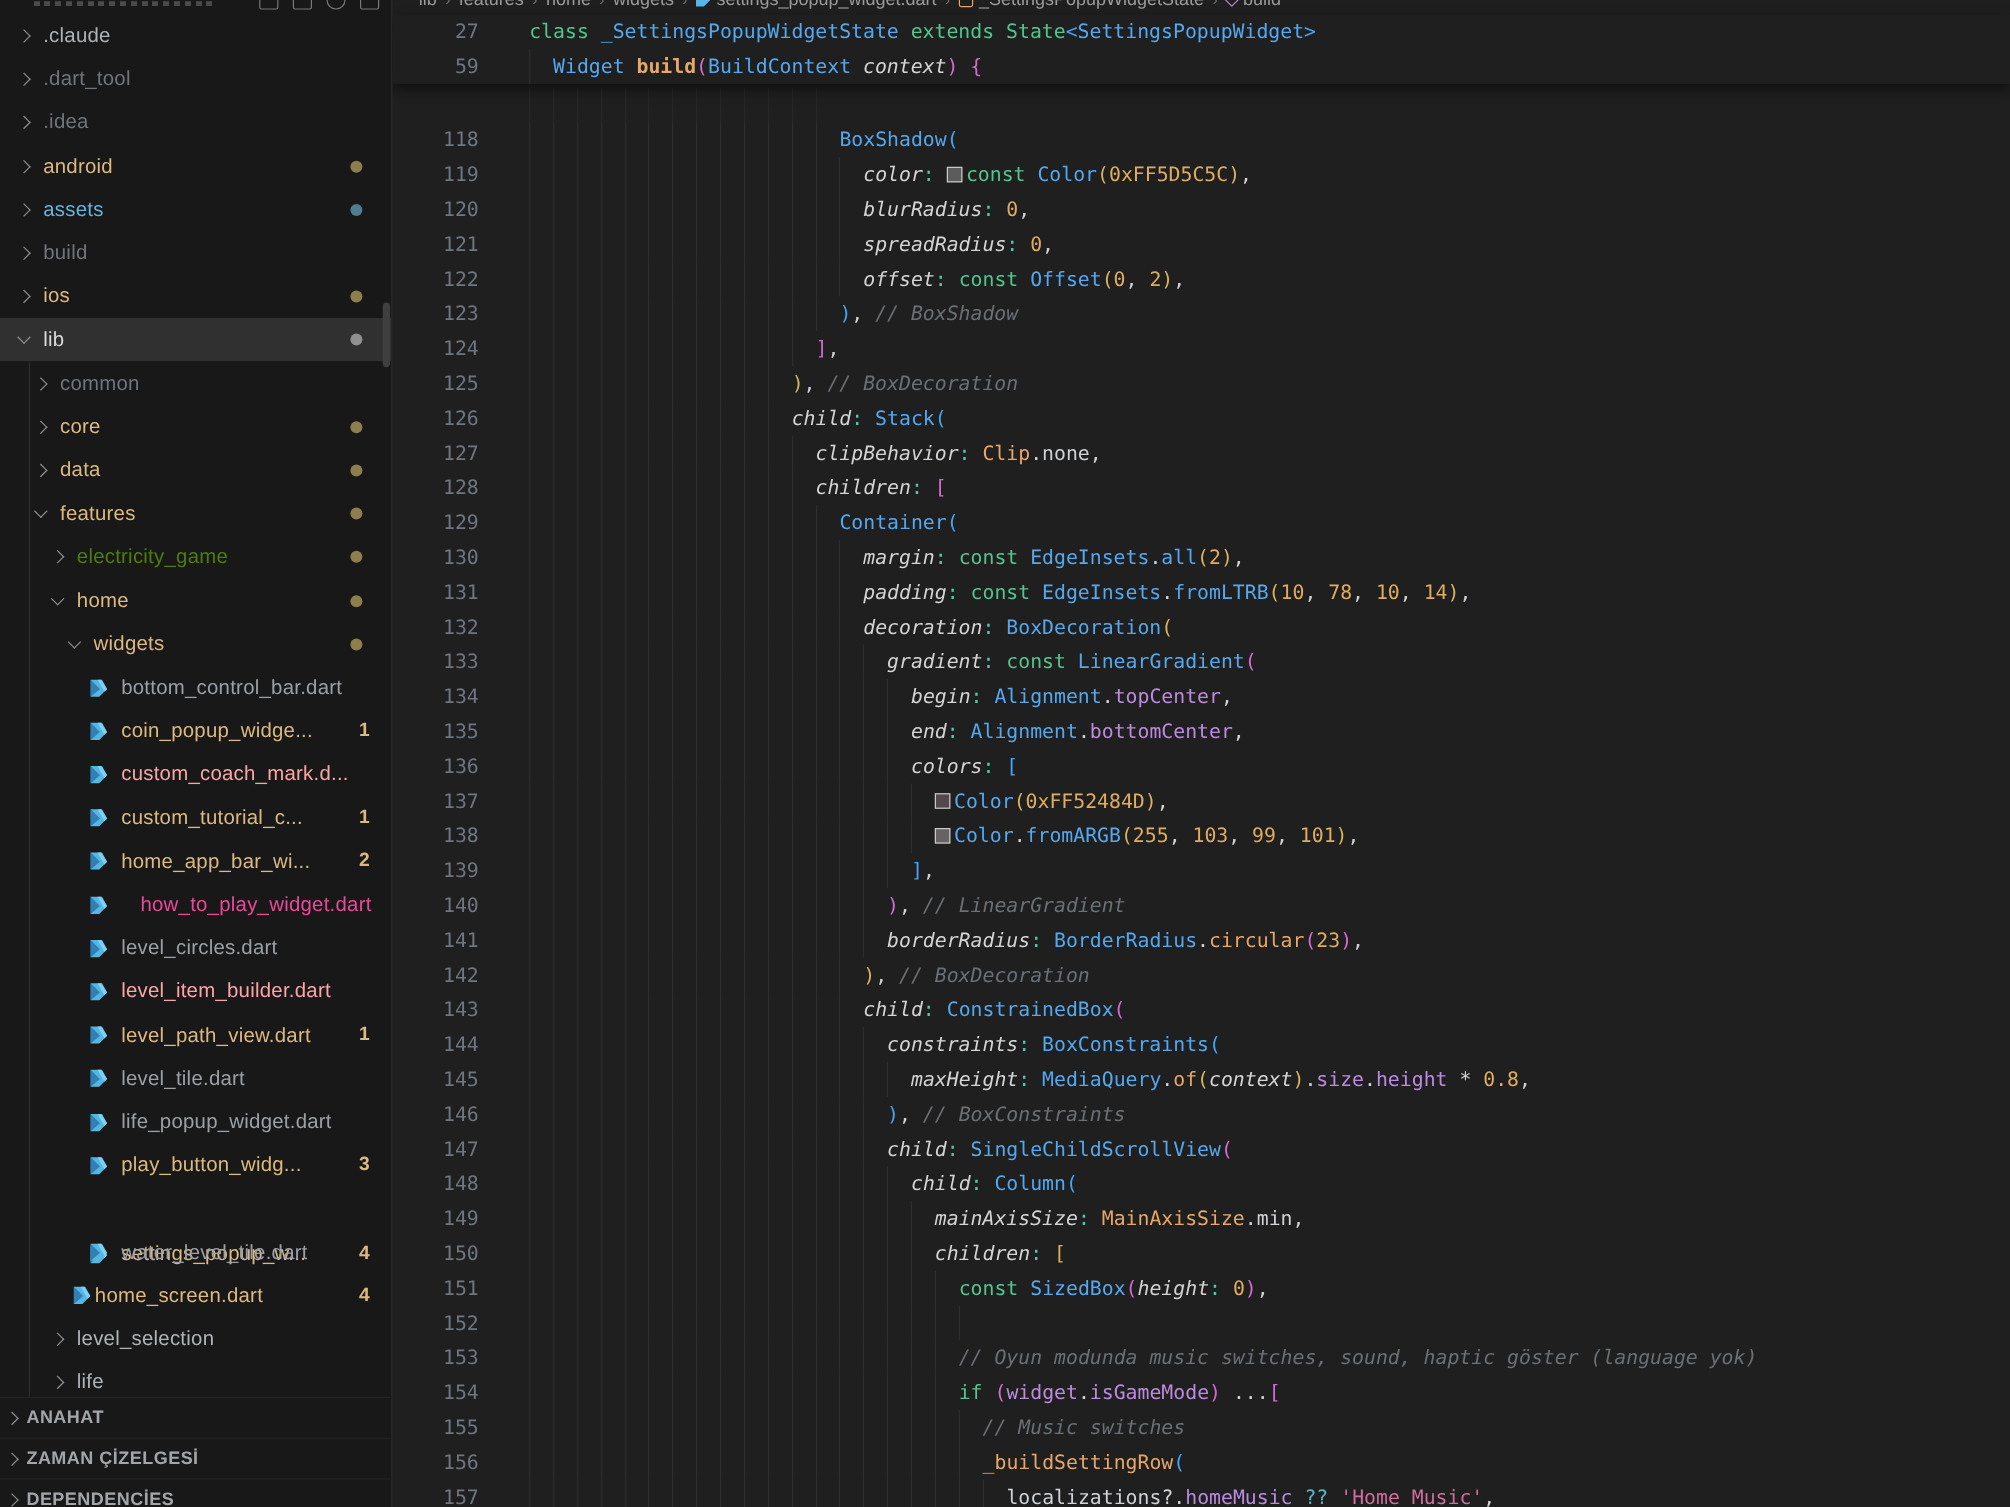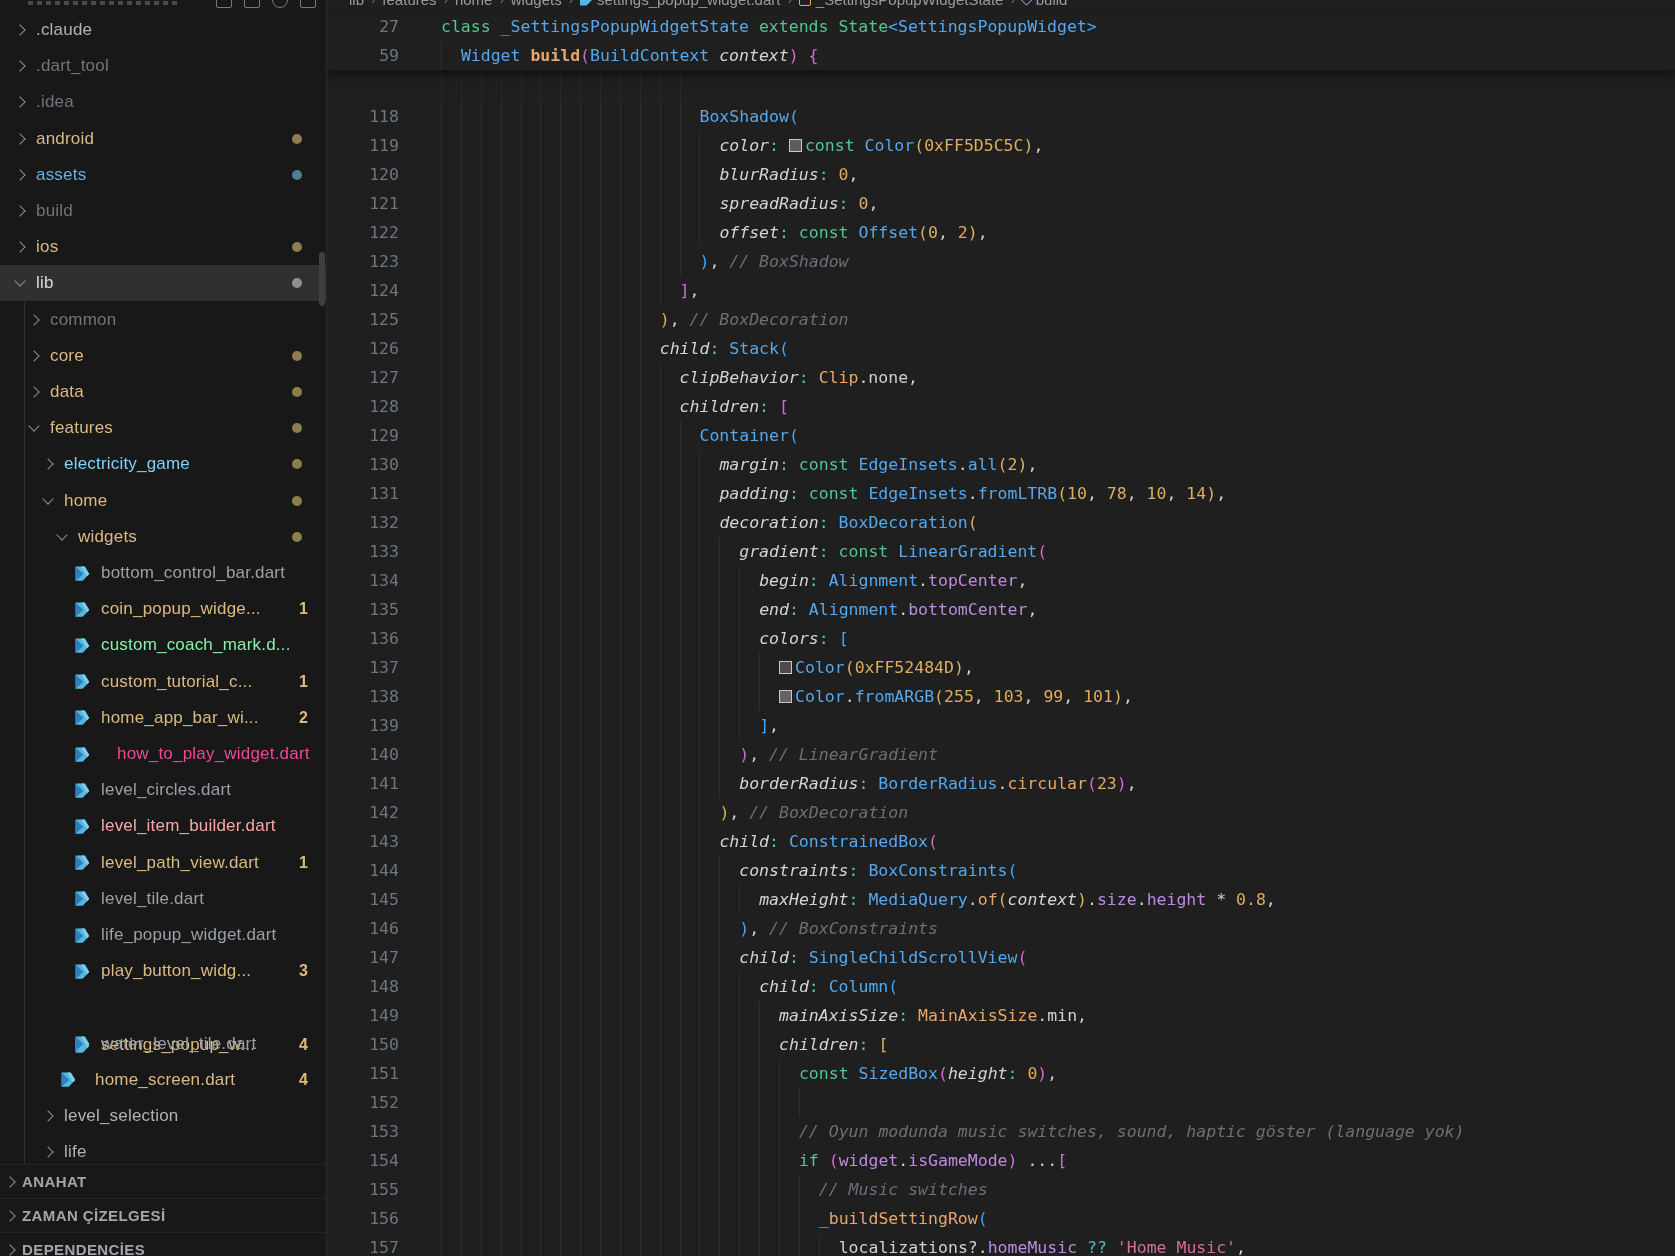--- a/index.html
+++ b/index.html
@@ -154,7 +154,7 @@
         </div>
         <div class="trow" style="top: 446.4px;">
           <span class="chev collapsed" style="margin-left: 44px;"></span>
-          <span class="tlabel" style="color: #7dd3fc;">electricity_game</span>
+          <span class="tlabel" style="color: #4d7c0f;">electricity_game</span>
           <span class="gitdot" style="background: rgb(142, 126, 78);"></span>
         </div>
         <div class="trow" style="top: 482.6px;">

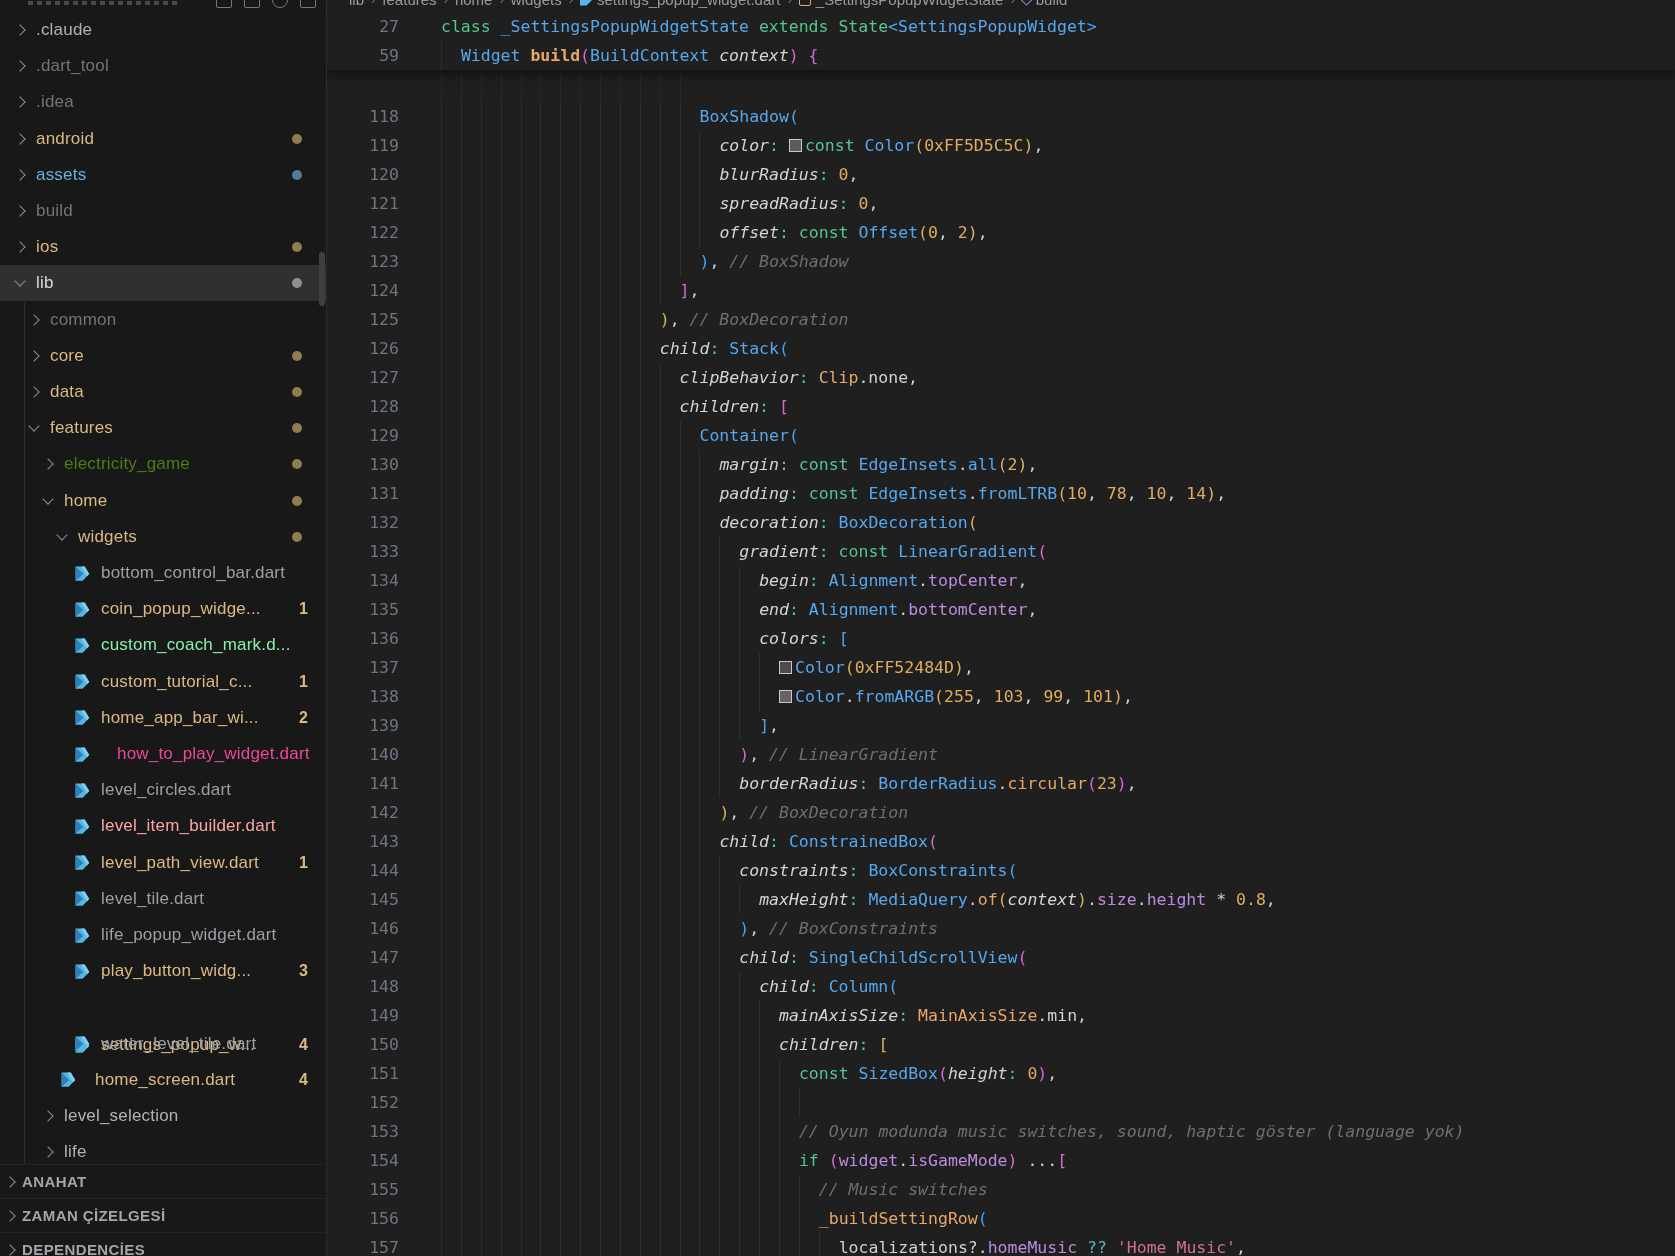--- a/index.html
+++ b/index.html
@@ -190,7 +190,7 @@
               <path d="M3 2 L9.5 8.5 L3 14 Z" fill="#2f7fb8"></path>
               <path d="M10.2 2 L14.5 8.5 L12.6 10.4 L7.8 2 Z" fill="#7fd0f2"></path>
             </svg></span>
-          <span class="tlabel" style="color: #86efac; margin-left: 8px;">custom_coach_mark.d...</span>
+          <span class="tlabel" style="color: #fca5a5; margin-left: 8px;">custom_coach_mark.d...</span>
         </div>
         <div class="trow" style="top: 663.6px;">
           <span class="dart-ic" style="margin-left: 72px;"><svg viewBox="0 0 16 16" width="19" height="19">

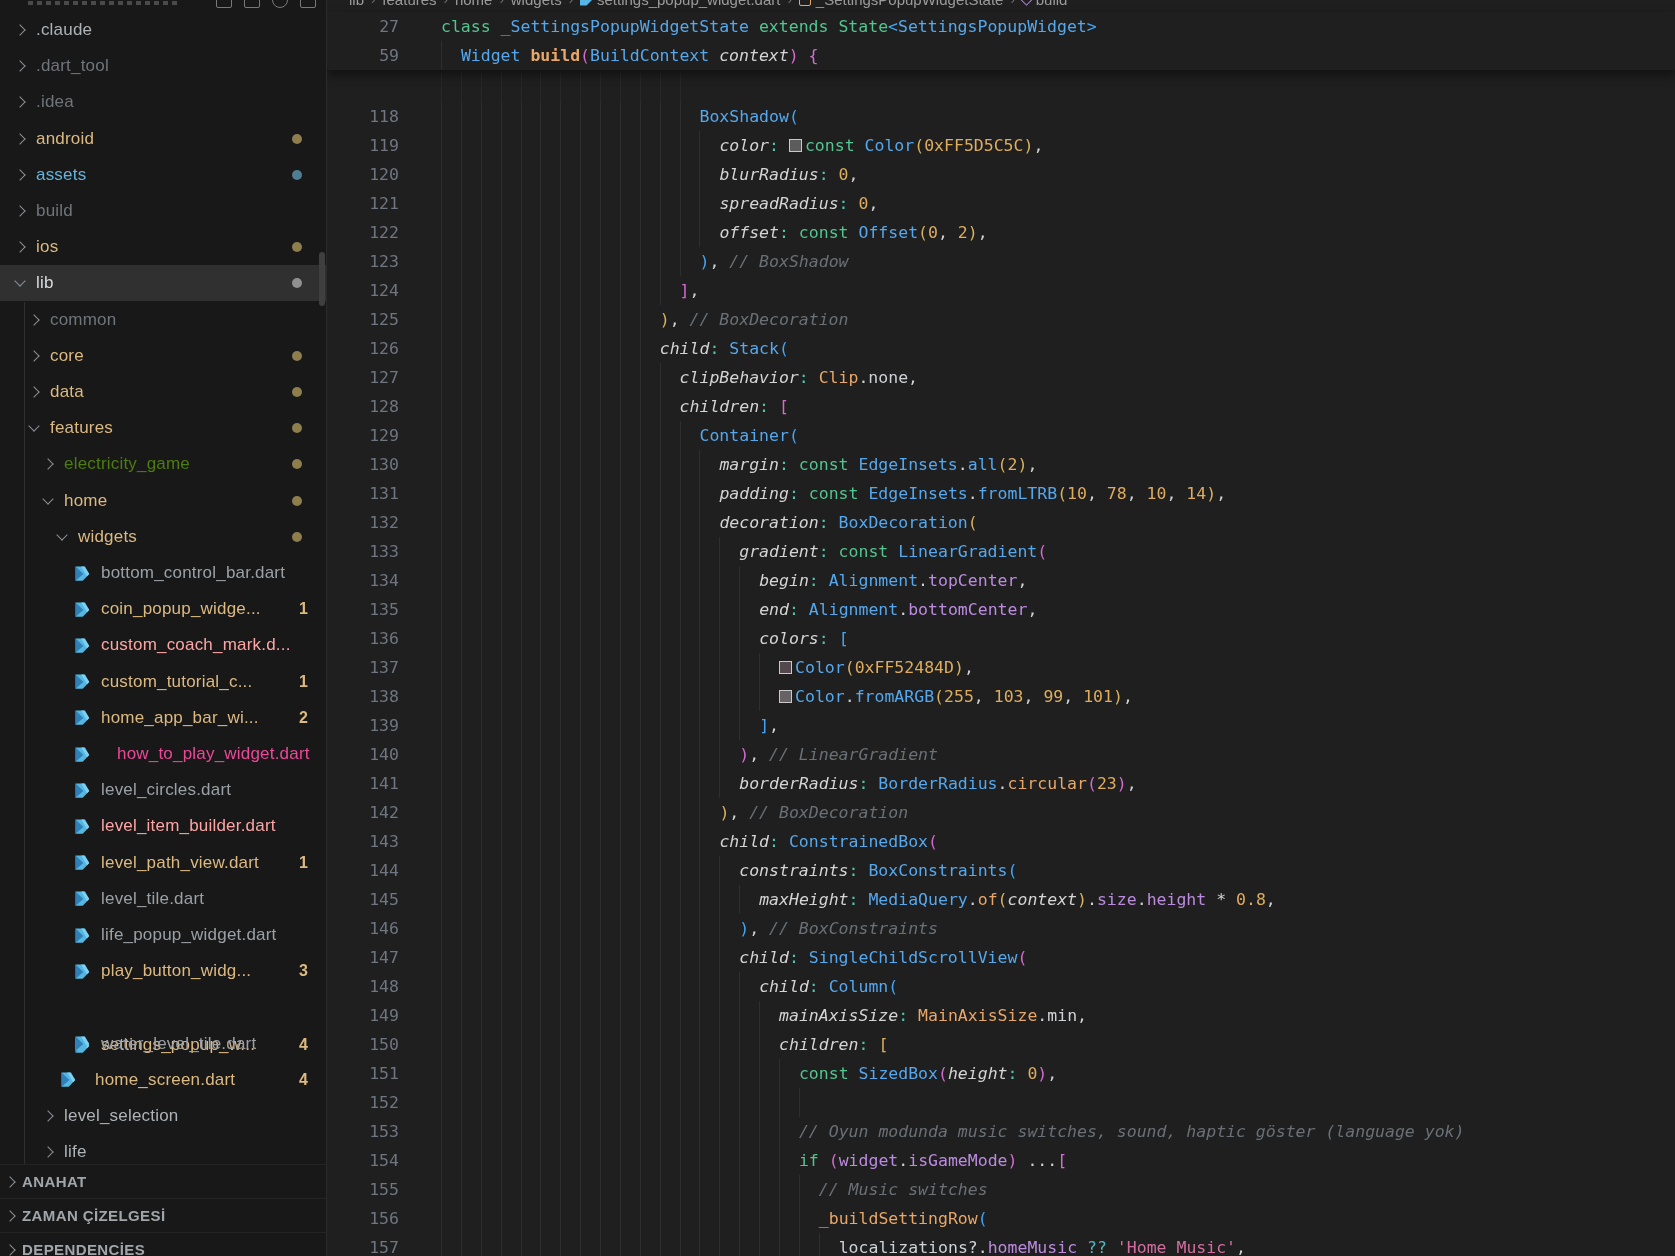--- a/index.html
+++ b/index.html
@@ -291,7 +291,7 @@
               <path d="M3 2 L9.5 8.5 L3 14 Z" fill="#2f7fb8"></path>
               <path d="M10.2 2 L14.5 8.5 L12.6 10.4 L7.8 2 Z" fill="#7fd0f2"></path>
             </svg></span>
-          <span class="tlabel" style="color: rgb(220, 185, 128); margin-left: 16px;">home_screen.dart</span>
+          <span class="tlabel" style="color: rgb(220, 185, 128); margin-left: 0;">home_screen.dart</span>
           <span class="gitbadge" style="color: rgb(220, 185, 128);">4</span>
         </div>
         <div class="trow" style="top: 1098px;">

